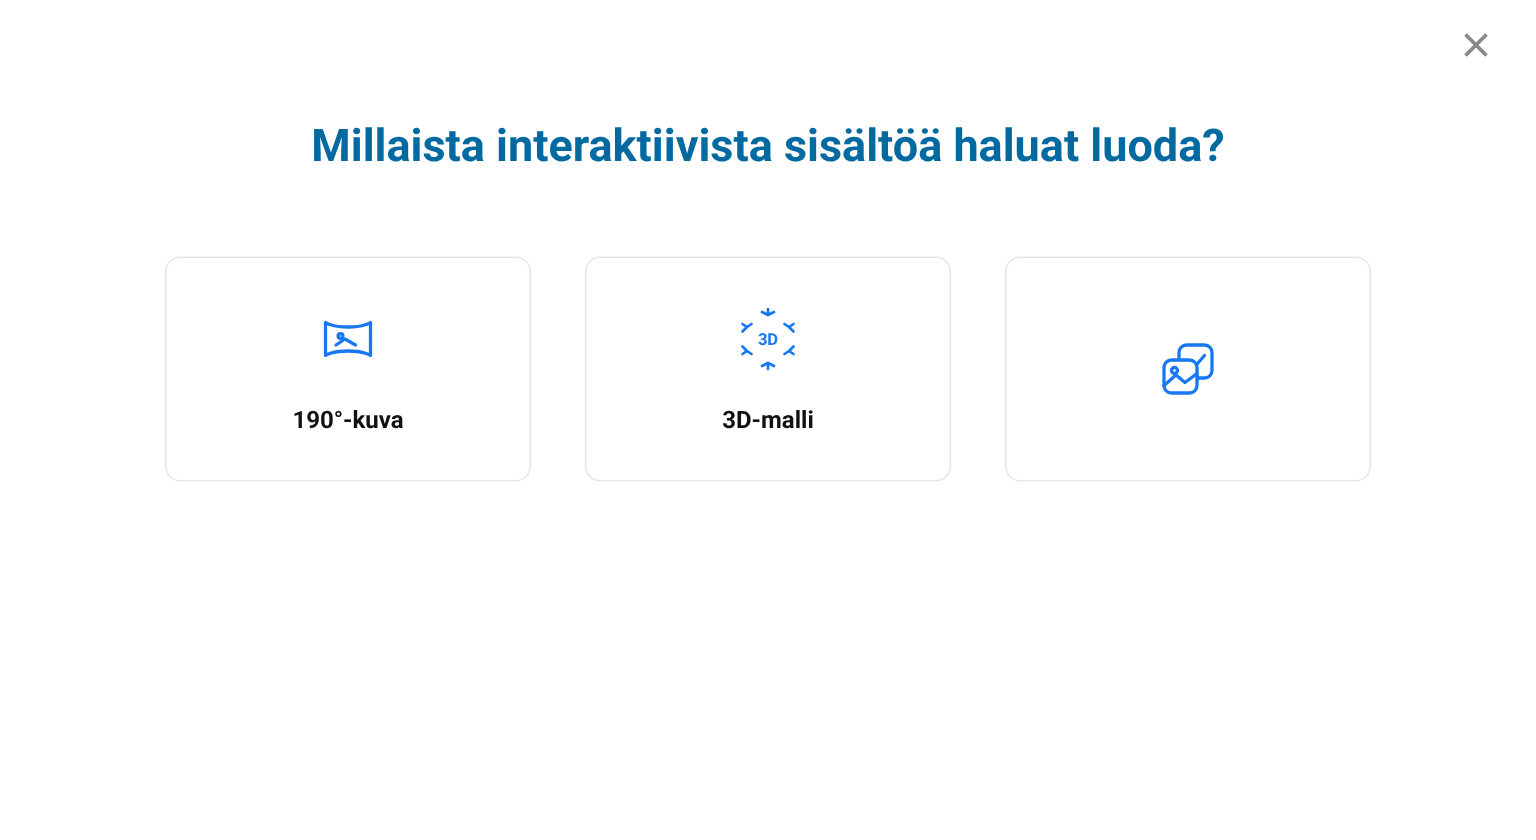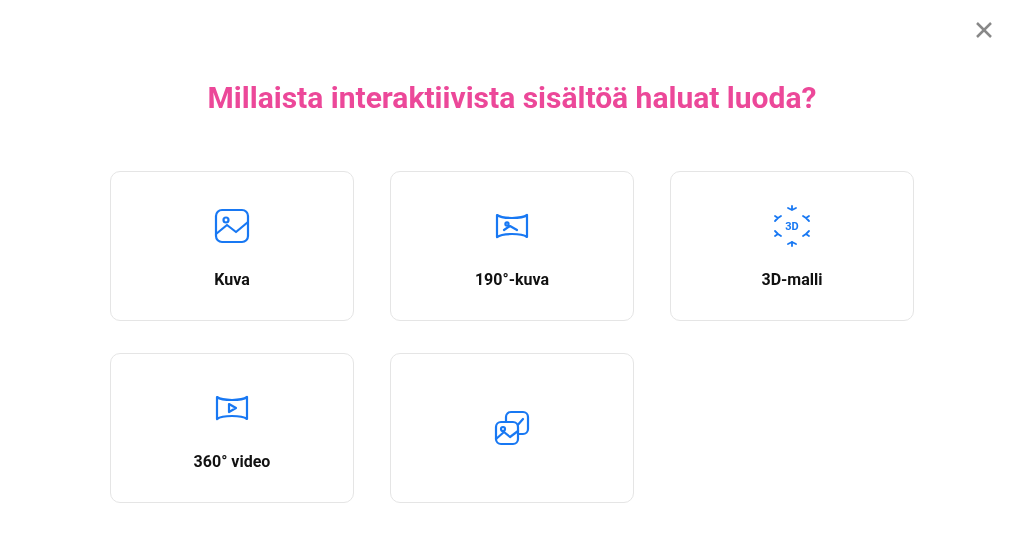--- a/index.html
+++ b/index.html
@@ -26,7 +26,7 @@
       text-align: center;
       font-size: 30px;
       font-weight: 700;
-      color: #ec4899;
+      color: #0369a1;
       margin-top: 80px;
     }
     .grid {

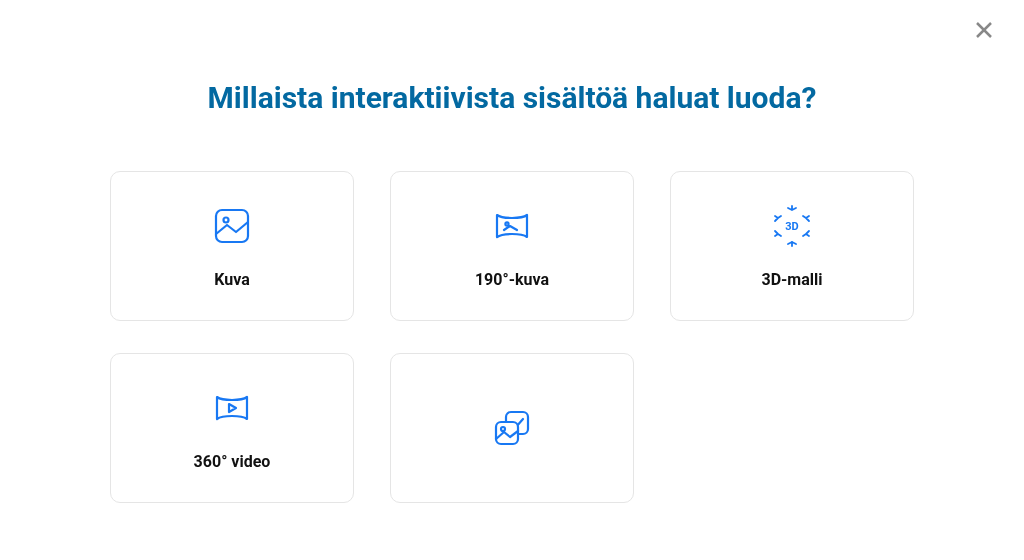--- a/index.html
+++ b/index.html
@@ -91,16 +91,6 @@
 
 <div class="grid">
 
-  <div class="card">
-    <span class="icon">
-      <svg width="44" height="44" viewBox="0 0 44 44">
-        <rect x="6" y="6" width="32" height="32" rx="6"></rect>
-        <circle cx="16" cy="16" r="2.5"></circle>
-        <path d="M6 30 L17 21 L26 28 L38 18"></path>
-      </svg>
-    </span>
-    <span class="label">Kuva</span>
-  </div>
 
   <div class="card">
     <span class="icon">

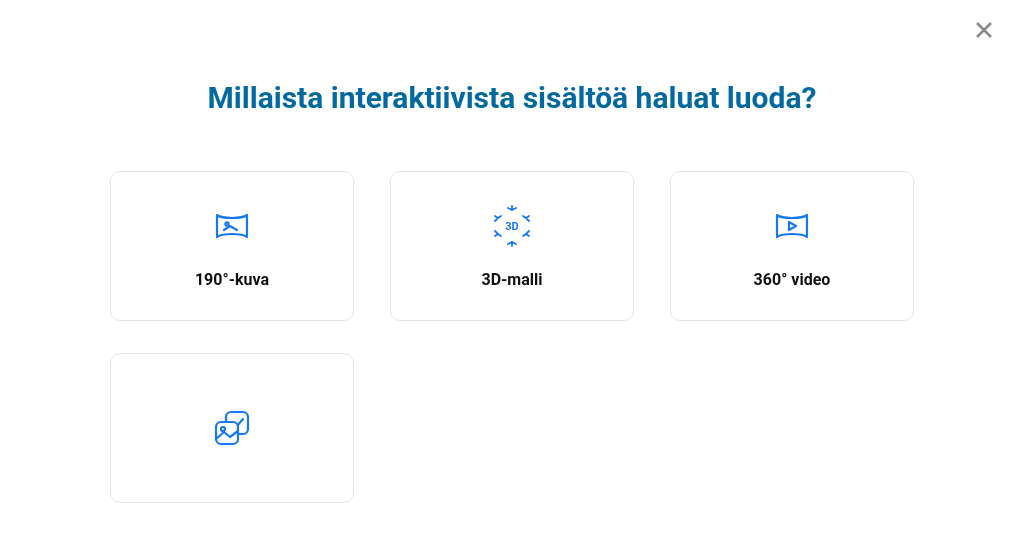--- a/index.html
+++ b/index.html
@@ -119,15 +119,6 @@
   </div>
 
 
-  <div class="card">
-    <span class="icon">
-      <svg width="44" height="44" viewBox="0 0 44 44">
-        <path d="M7 11 C7 11 11 14 22 14 C33 14 37 11 37 11 L37 33 C37 33 33 30 22 30 C11 30 7 33 7 33 Z"></path>
-        <path d="M19 18 L26 22 L19 26 Z"></path>
-      </svg>
-    </span>
-    <span class="label">360° video</span>
-  </div>
 
   <div class="card">
     <span class="icon">

